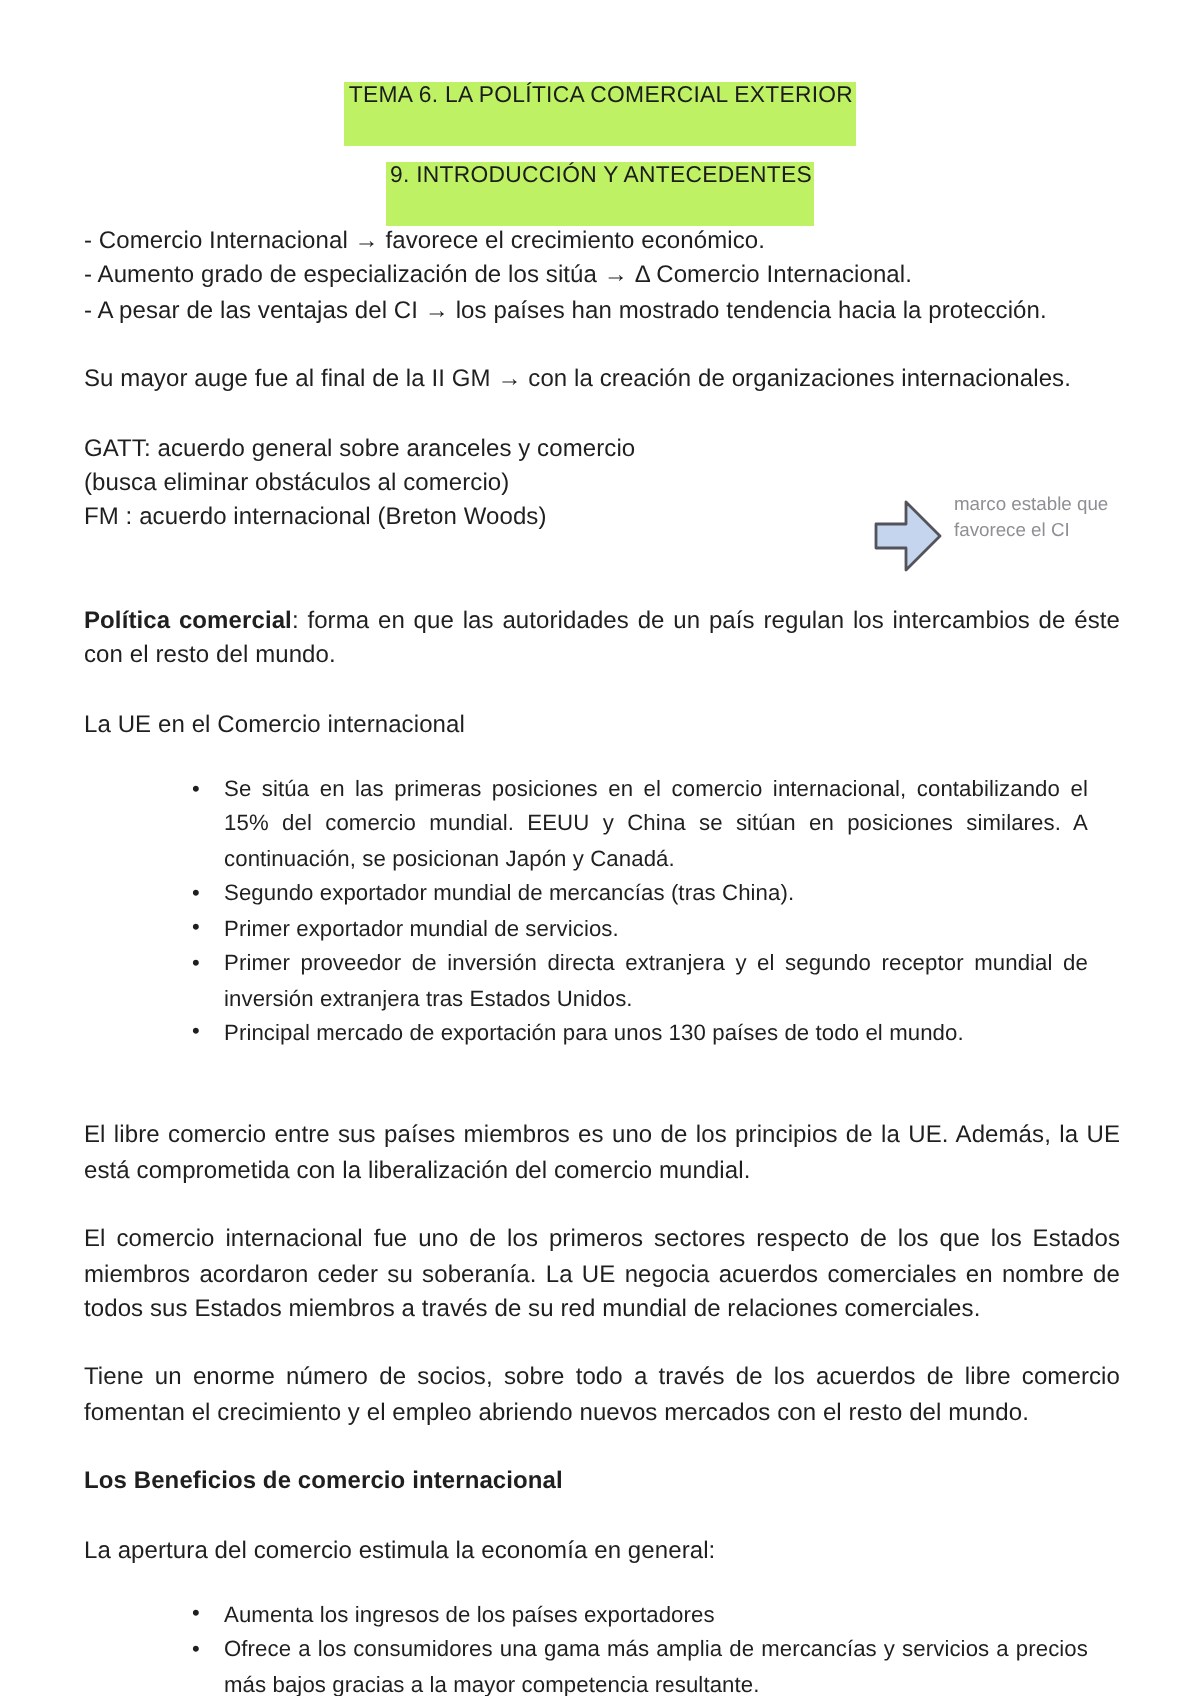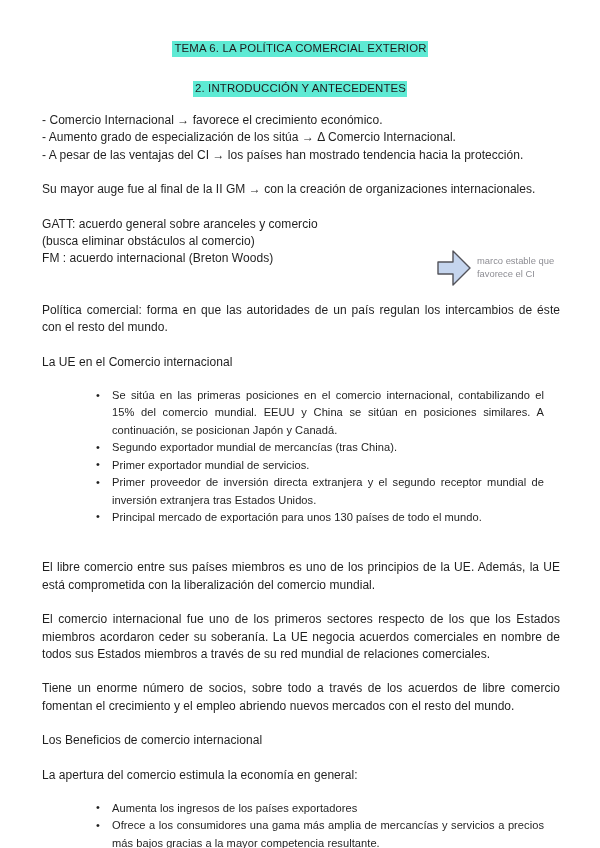--- a/index.html
+++ b/index.html
@@ -30,11 +30,11 @@
   .title-1 { margin-top: 38px; }
   .title-2 { margin-top: 22px; }
   .title-hl {
-    background: #5eead4;
+    background: #bef264;
     font-size: 11.4px;
     letter-spacing: 0.15px;
     color: #1c1c1c;
-    padding: 1px 1px 3px 2px;
+    padding: 1px 1px 19px 2px;
     line-height: 15px;
     white-space: nowrap;
   }

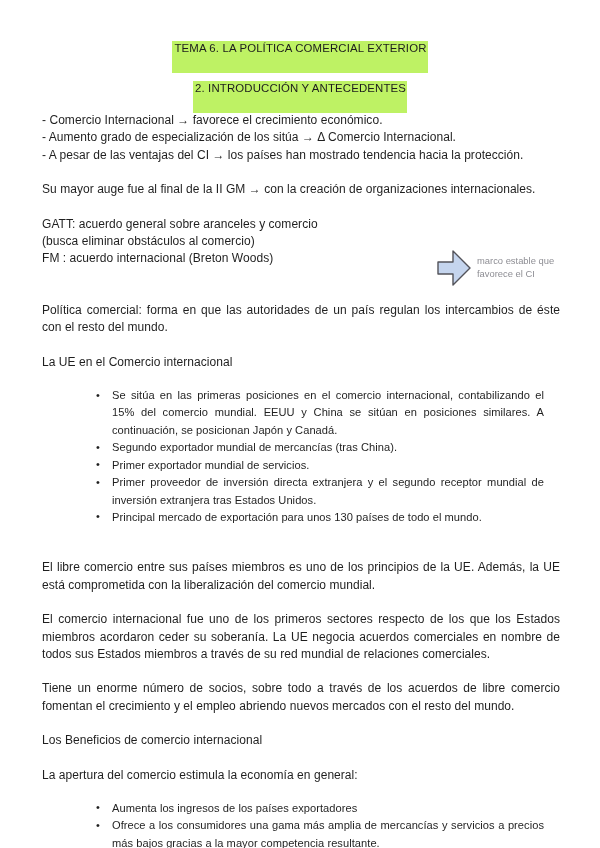--- a/index.html
+++ b/index.html
@@ -113,7 +113,7 @@
     <span class="title-hl">TEMA 6. LA POLÍTICA COMERCIAL EXTERIOR</span>
   </div>
   <div class="title-row title-2">
-    <span class="title-hl">2. INTRODUCCIÓN Y ANTECEDENTES</span>
+    <span class="title-hl">9. INTRODUCCIÓN Y ANTECEDENTES</span>
   </div>
 
   <div class="body-area">

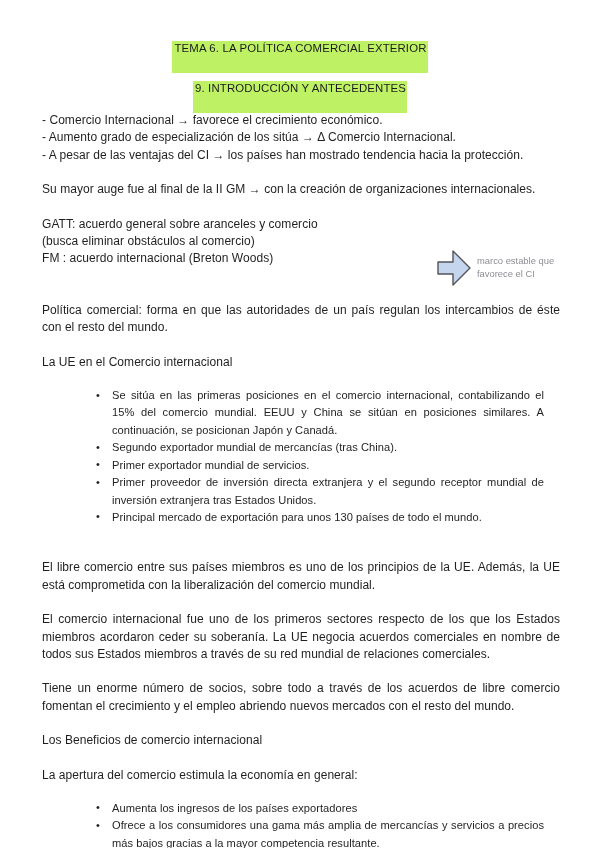--- a/index.html
+++ b/index.html
@@ -87,7 +87,7 @@
     left: 436px;
     top: 208px;
     display: flex;
-    align-items: center;
+    align-items: flex-start;
     gap: 5px;
   }
   .annot .arrow-wrap {

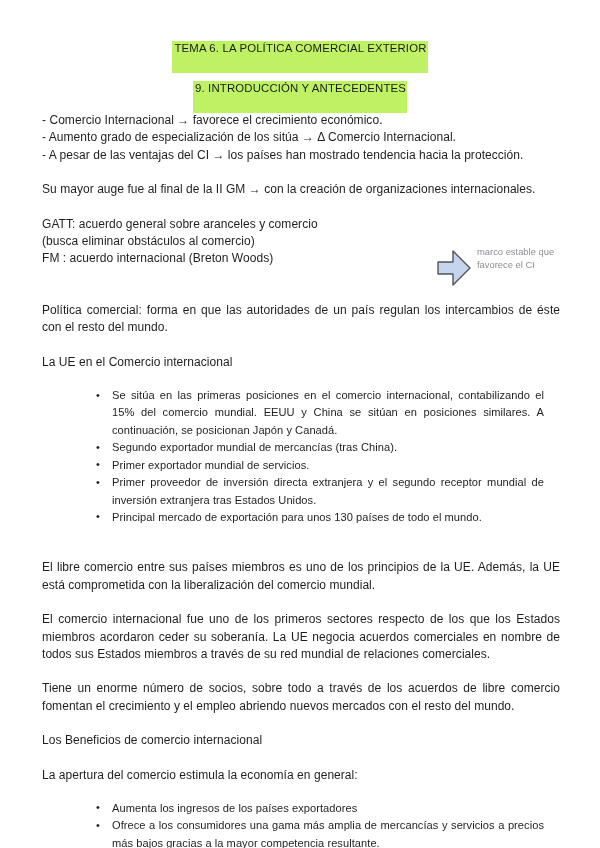--- a/index.html
+++ b/index.html
@@ -55,7 +55,7 @@
   p.para.just { text-align: justify; }
   .gap-s { height: 17px; }
   .gap-m { height: 17px; }
-  .b { font-weight: normal; }
+  .b { font-weight: bold; }
 
   
   ul.bl {

